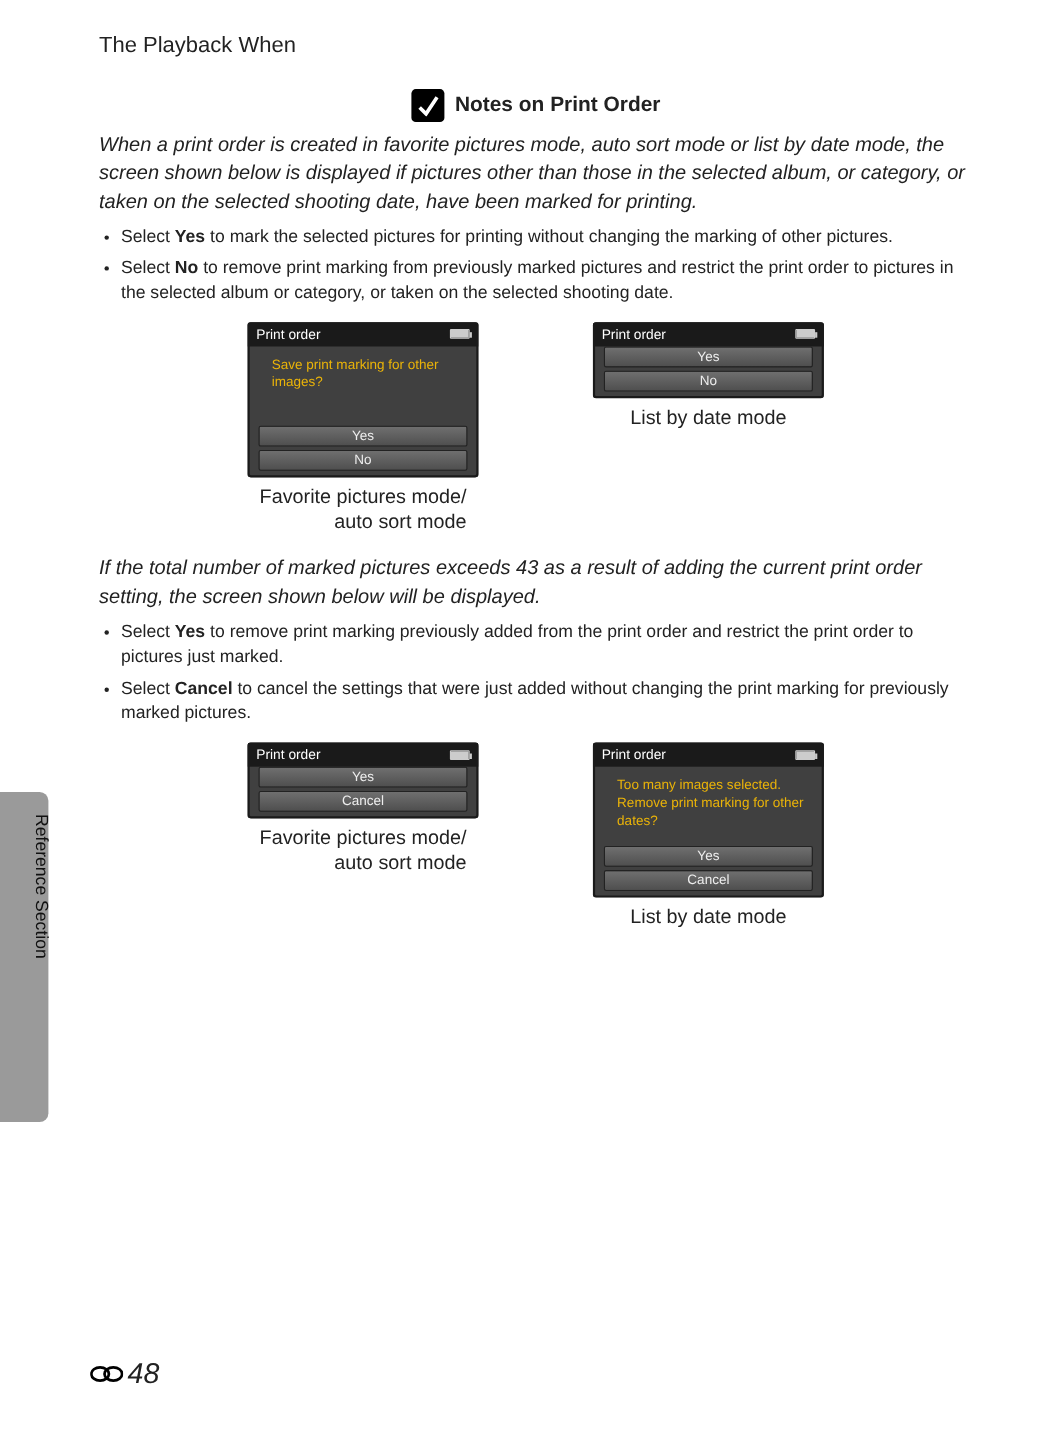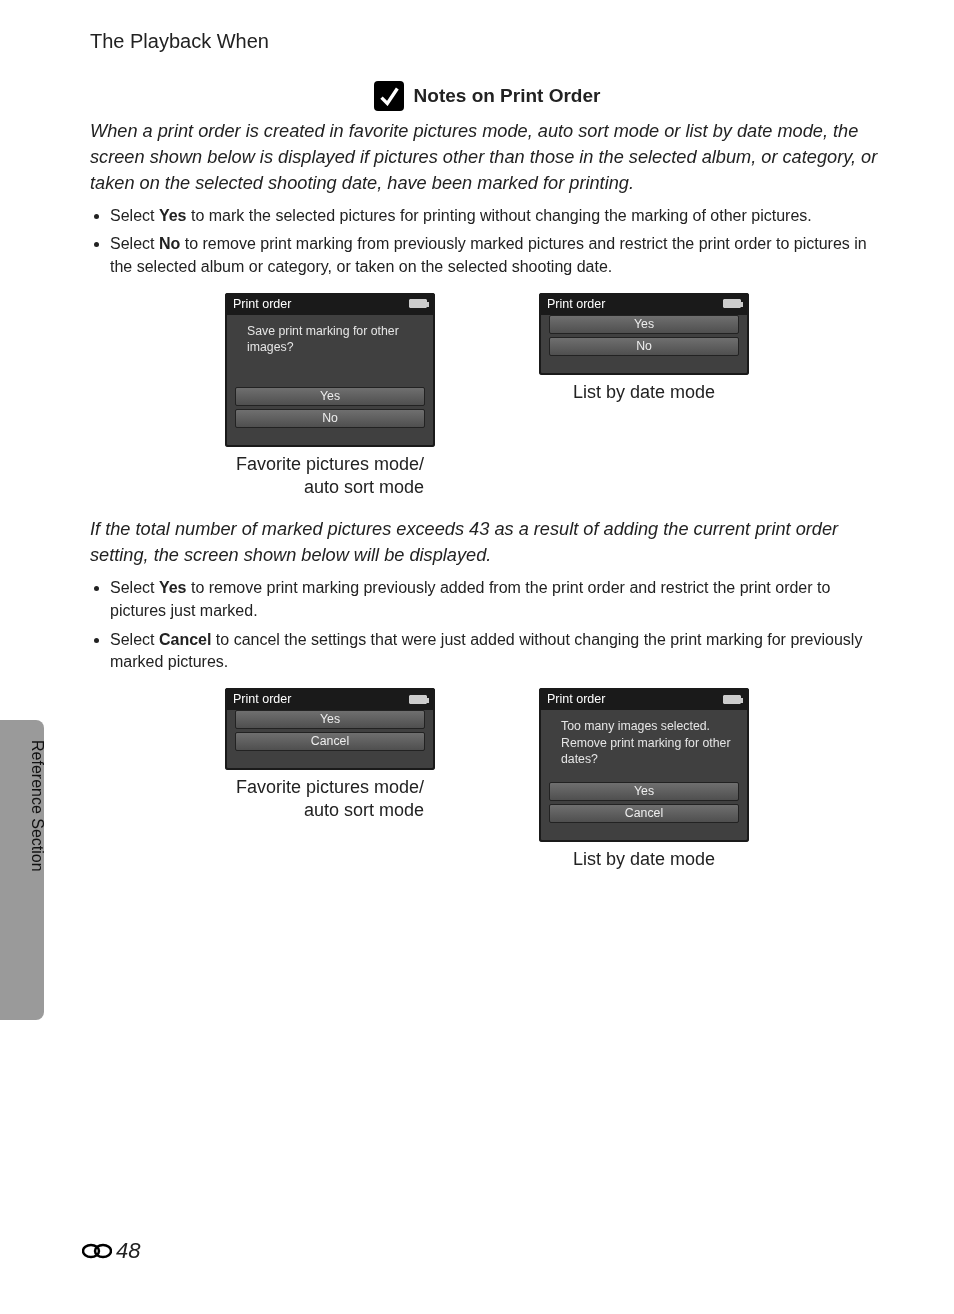--- a/index.html
+++ b/index.html
@@ -73,7 +73,7 @@
     border-radius: 3px;
     overflow: hidden;
     box-shadow: inset 0 0 0 2px #1a1a1a;
-    padding-bottom: 19px;
+    padding-bottom: 6px;
   }
   .dialog-titlebar {
     background: #1a1a1a;

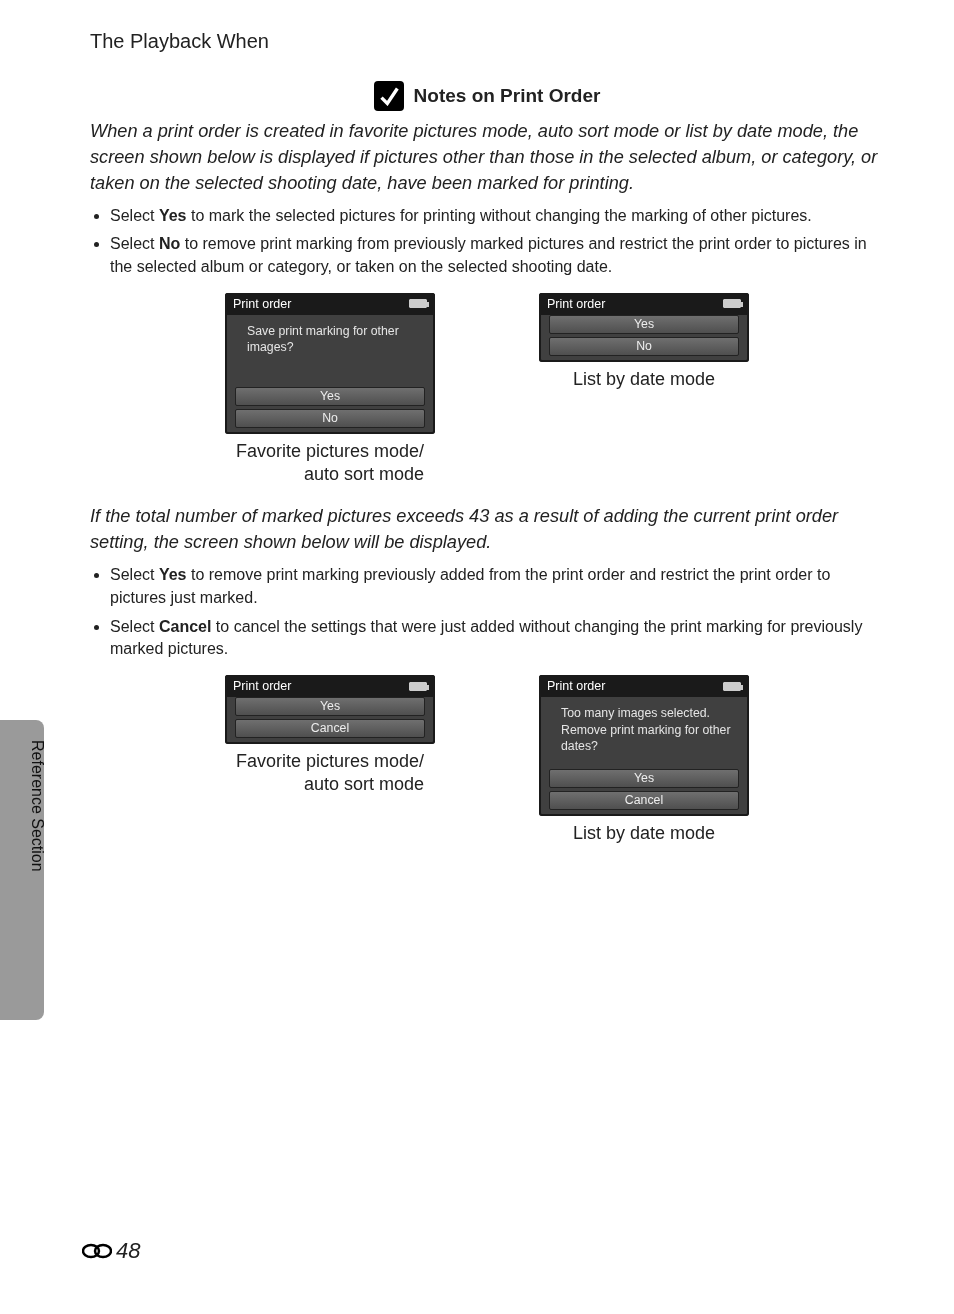--- a/index.html
+++ b/index.html
@@ -99,7 +99,7 @@
     min-height: 72px;
     font-size: 12.3px;
     line-height: 1.35;
-    color: #e5e5e5;
+    color: #eab308;
   }
   .dialog-buttons {
     padding: 0 10px;

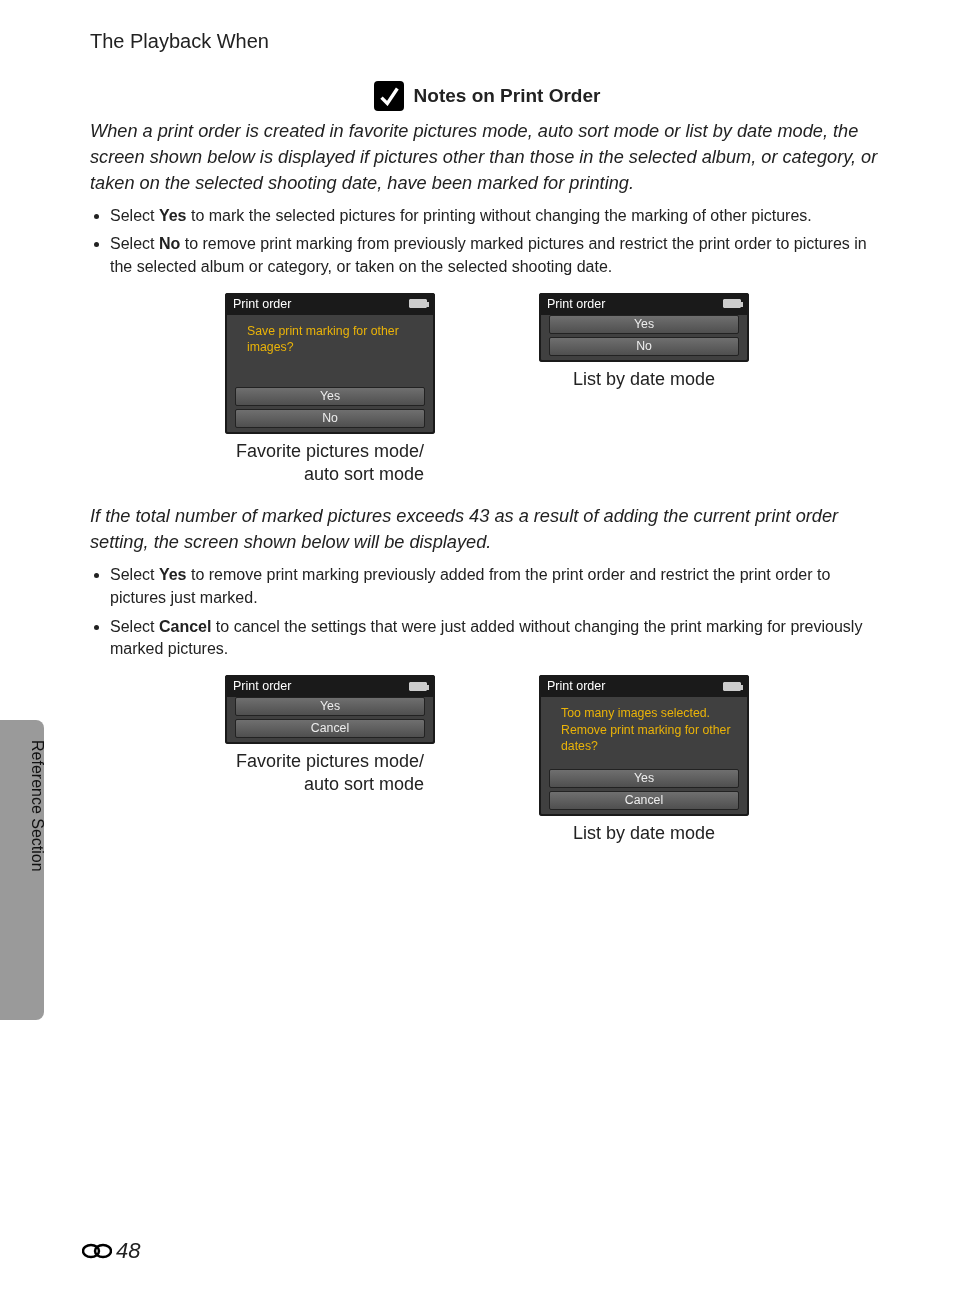--- a/index.html
+++ b/index.html
@@ -148,7 +148,7 @@
   .link-icon { display:inline-flex; }
   .page-num {
     font-style: italic;
-    font-size: 22px;
+    font-size: 26px;
     font-weight: 400;
   }
 </style>

